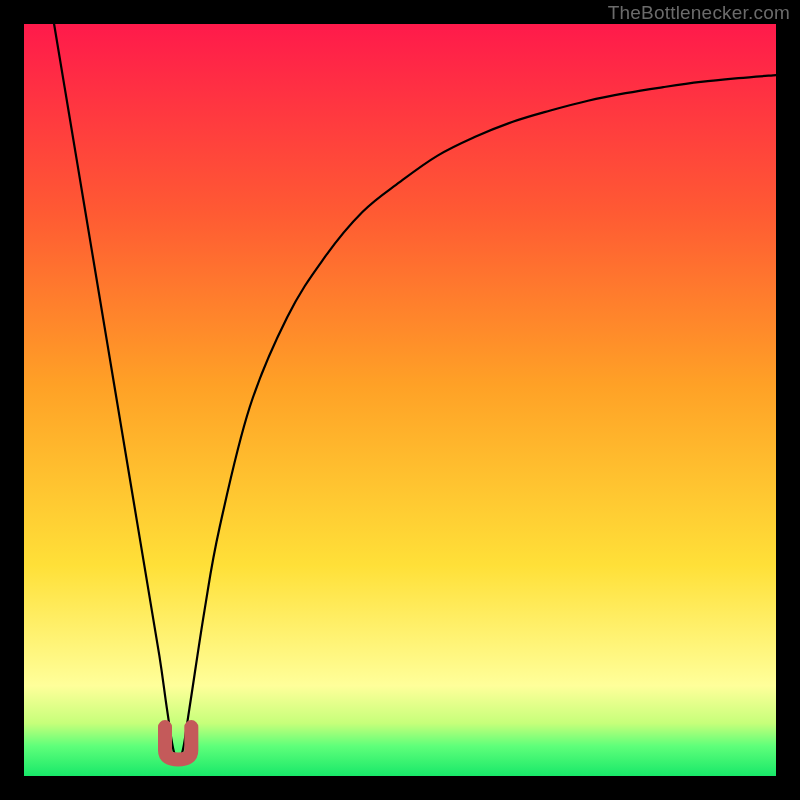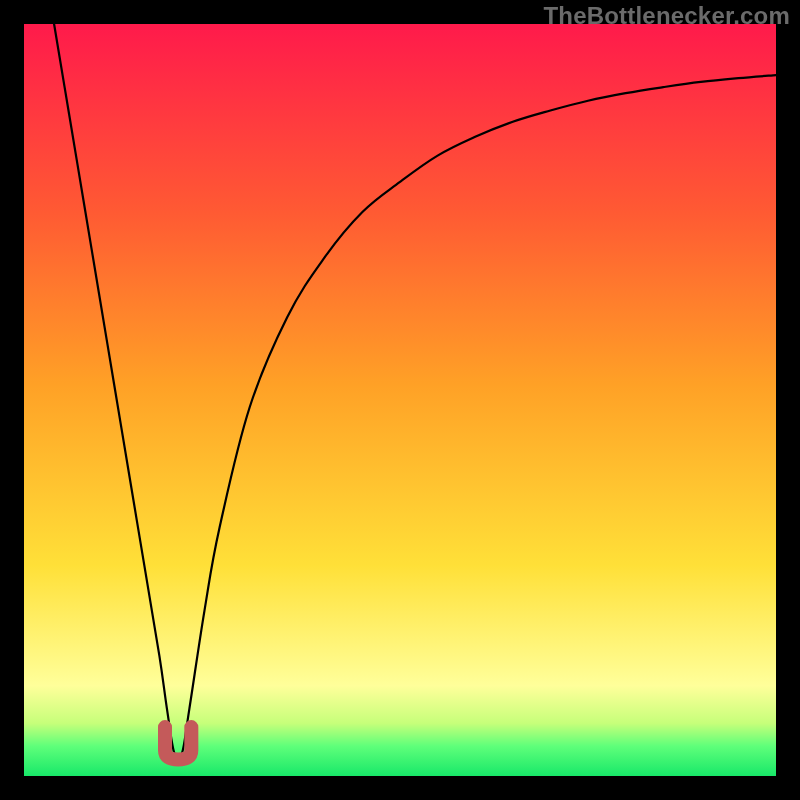--- a/index.html
+++ b/index.html
@@ -38,9 +38,9 @@
     position: absolute;
     top: 2px;
     right: 10px;
-    font-size: 24px;
+    font-size: 19px;
     color: #6b6b6b;
-    font-weight: 700;
+    font-weight: 400;
     letter-spacing: 0.2px;
     user-select: none;
   }

